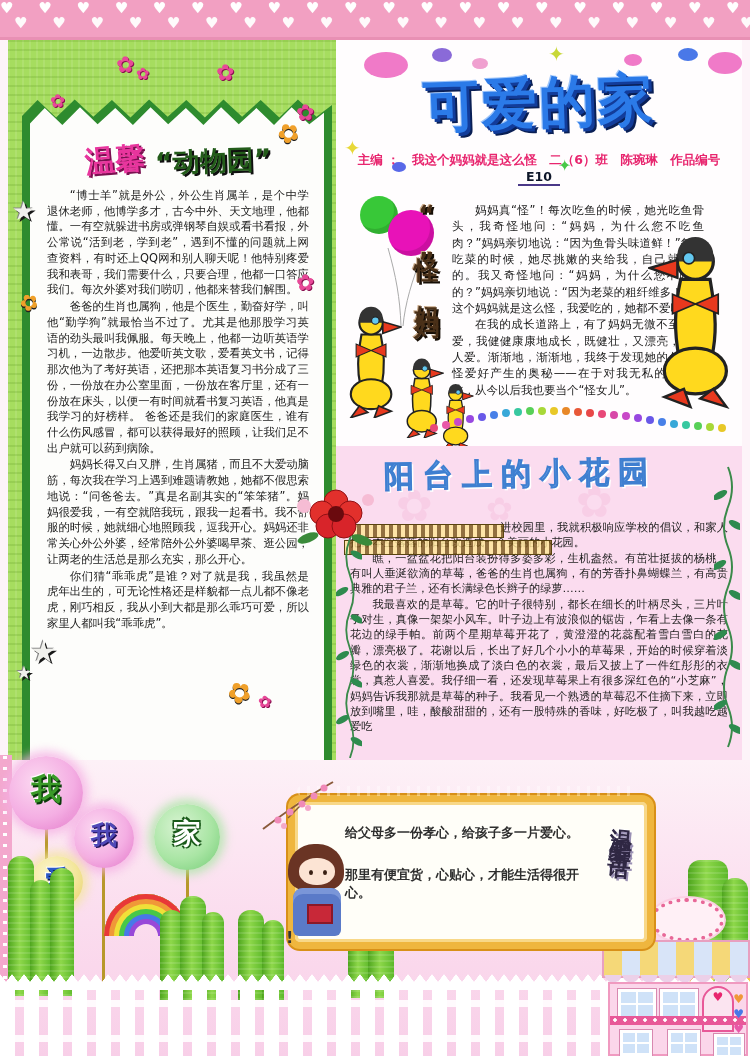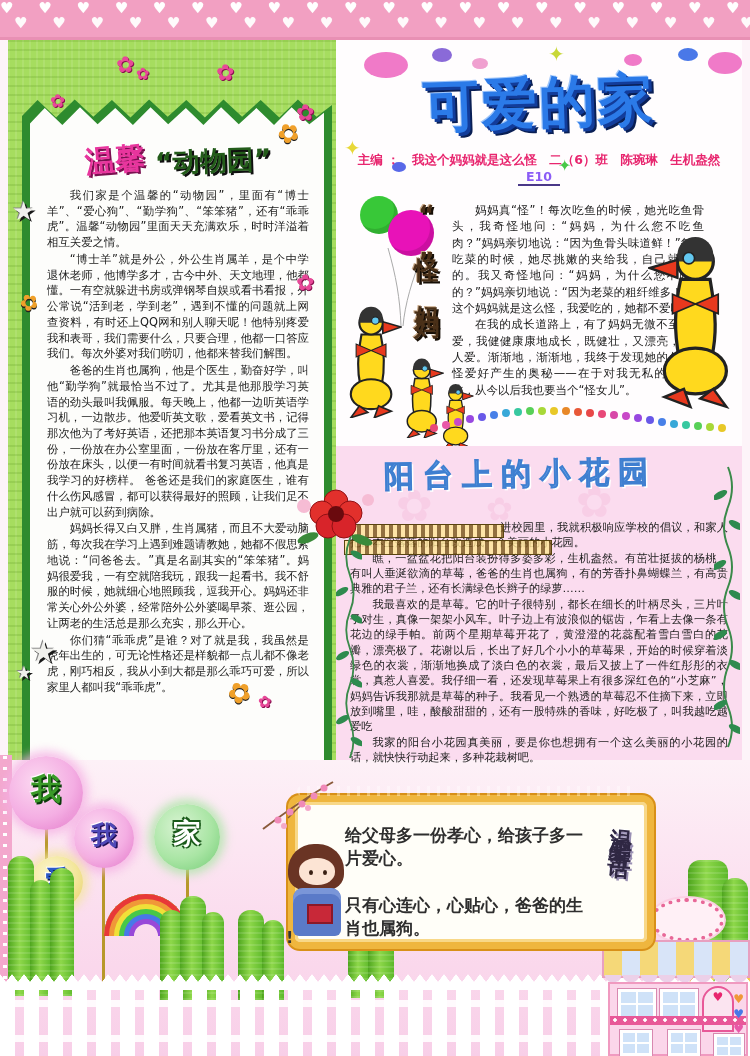--- a/index.html
+++ b/index.html
@@ -216,7 +216,7 @@
       <span>我这个妈妈就是这么怪</span>
       <span>二（6）班</span>
       <span>陈琬琳</span>
-      <span>生机盎然</span>
+      <span>作品编号</span>
       <span class="wno">E10</span>
     </div>
   </div>

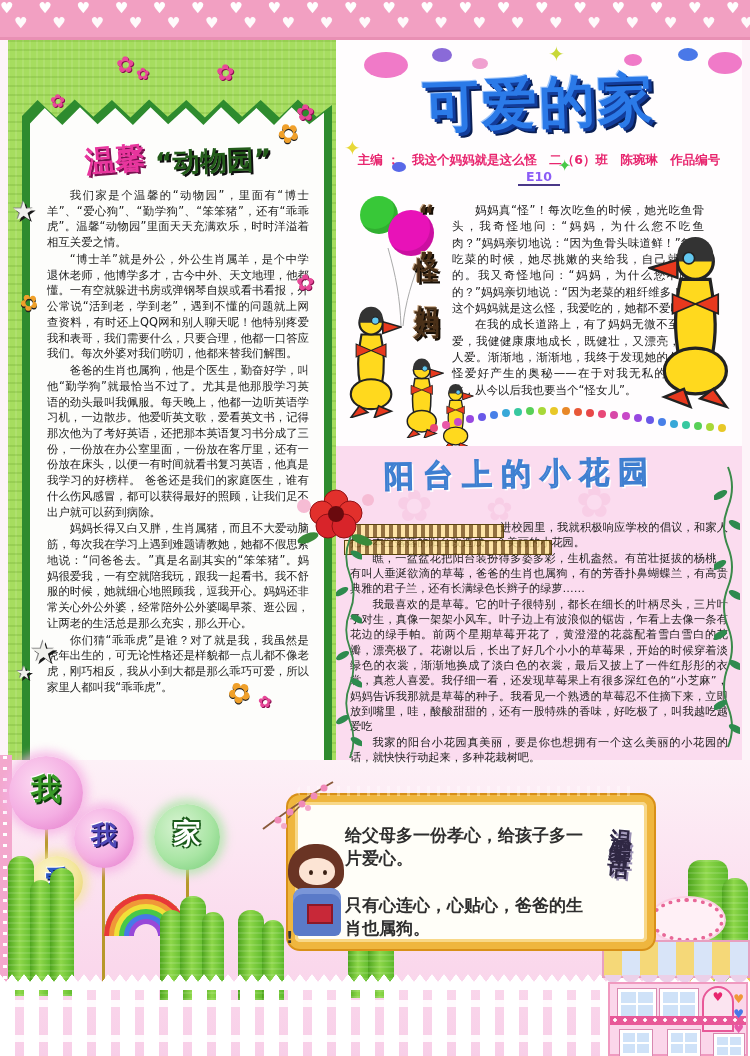--- a/index.html
+++ b/index.html
@@ -42,7 +42,7 @@
   .editor-line{position:absolute;left:0;bottom:6px;width:100%;text-align:center;font-size:12.5px;
     font-weight:700;color:#e8256e;}
   .editor-line span{margin:0 4px;}
-  .editor-line .wno{color:#8b5cf6;border-bottom:2px solid #4a3888;padding:0 8px;}
+  .editor-line .wno{color:#0f172a;border-bottom:2px solid #4a3888;padding:0 8px;}
   
   .guai{position:absolute;left:336px;top:190px;width:406px;height:256px;background:#fffdfe;}
   .guai-title{position:absolute;left:74px;top:10px;height:215px;writing-mode:vertical-rl;text-orientation:upright;

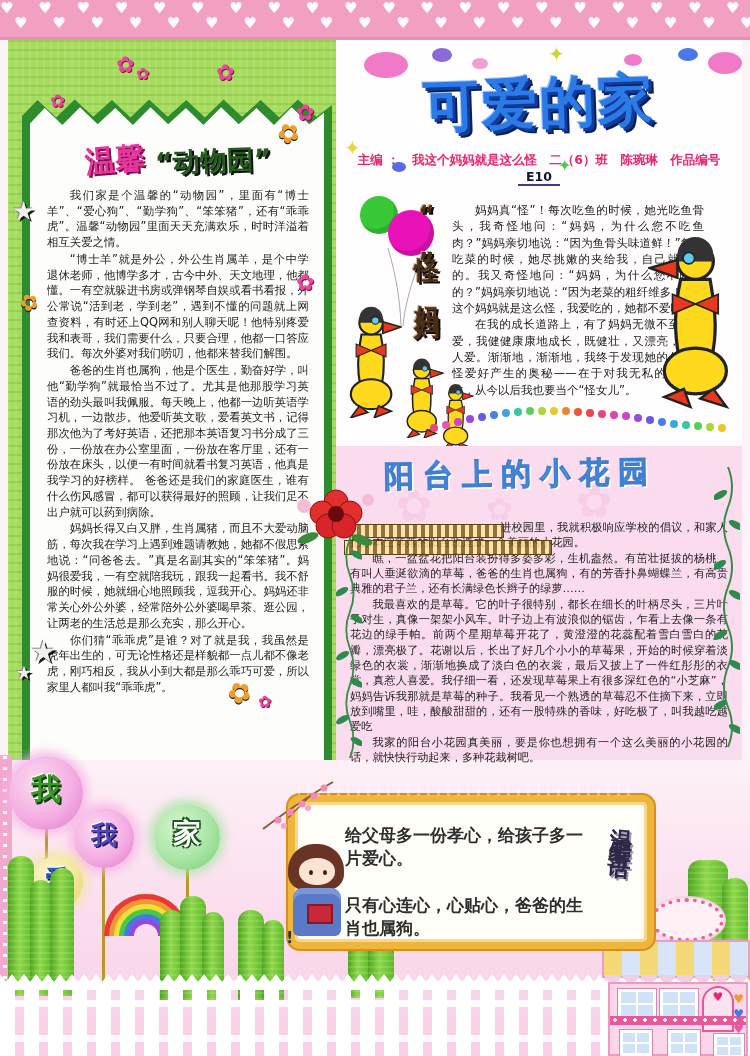--- a/index.html
+++ b/index.html
@@ -174,7 +174,6 @@
           <span class="t1">温馨</span><span class="t2">“动物园”</span>
         </div>
         <div class="zoo-text">
-          <p>我们家是个温馨的“动物园”，里面有“博士羊”、“爱心狗”、“勤学狗”、“笨笨猪”，还有“乖乖虎”。温馨“动物园”里面天天充满欢乐，时时洋溢着相互关爱之情。</p>
           <p>“博士羊”就是外公，外公生肖属羊，是个中学退休老师，他博学多才，古今中外、天文地理，他都懂。一有空就躲进书房或弹钢琴自娱或看书看报，外公常说“活到老，学到老”，遇到不懂的问题就上网查资料，有时还上QQ网和别人聊天呢！他特别疼爱我和表哥，我们需要什么，只要合理，他都一口答应我们。每次外婆对我们唠叨，他都来替我们解围。</p>
           <p>爸爸的生肖也属狗，他是个医生，勤奋好学，叫他“勤学狗”就最恰当不过了。尤其是他那股学习英语的劲头最叫我佩服。每天晚上，他都一边听英语学习机，一边散步。他爱听英文歌，爱看英文书，记得那次他为了考好英语，还把那本英语复习书分成了三份，一份放在办公室里面，一份放在客厅里，还有一份放在床头，以便一有时间就看书复习英语，他真是我学习的好榜样。 爸爸还是我们的家庭医生，谁有什么伤风感冒，都可以获得最好的照顾，让我们足不出户就可以药到病除。</p>
           <p>妈妈长得又白又胖，生肖属猪，而且不大爱动脑筋，每次我在学习上遇到难题请教她，她都不假思索地说：“问爸爸去。”真是名副其实的“笨笨猪”。妈妈很爱我，一有空就陪我玩，跟我一起看书。我不舒服的时候，她就细心地照顾我，逗我开心。妈妈还非常关心外公外婆，经常陪外公外婆喝早茶、逛公园，让两老的生活总是那么充实，那么开心。</p>

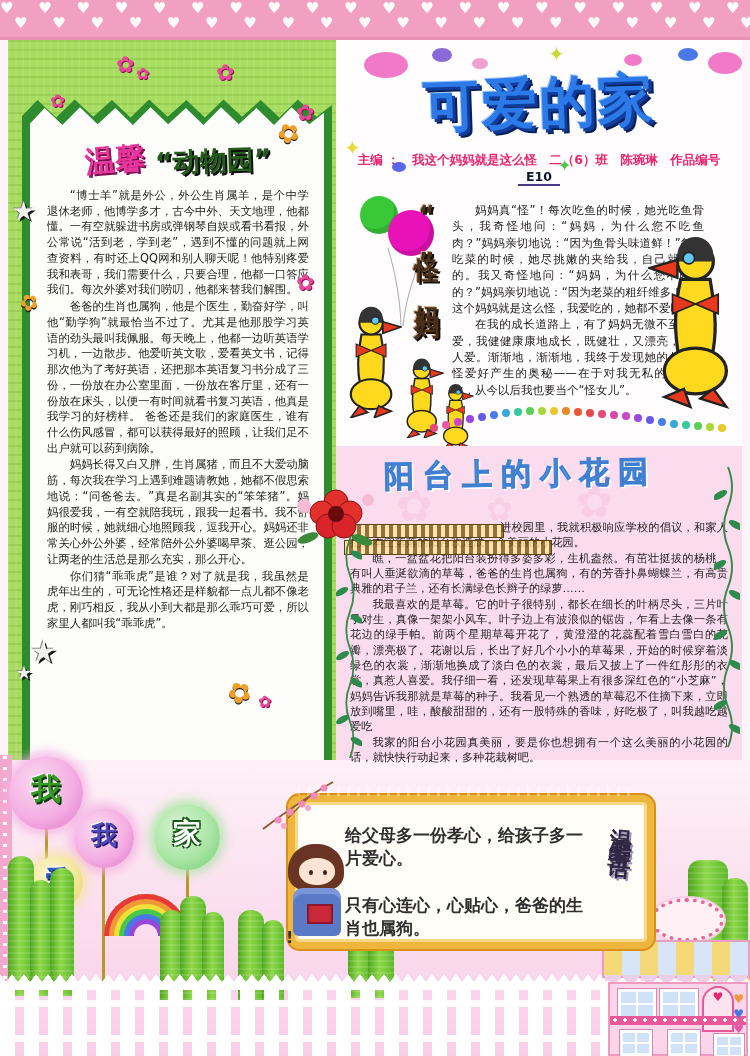--- a/index.html
+++ b/index.html
@@ -296,7 +296,6 @@
       <p class="first">进校园里，我就积极响应学校的倡议，和家人把原本空落落的阳台改造成一个美丽的小花园。</p>
       <p>瞧，一盆盆花把阳台装扮得多姿多彩，生机盎然。有茁壮挺拔的杨桃，有叫人垂涎欲滴的草莓，爸爸的生肖也属狗，有的芳香扑鼻蝴蝶兰，有高贵典雅的君子兰，还有长满绿色长辫子的绿萝……</p>
       <p>我最喜欢的是草莓。它的叶子很特别，都长在细长的叶柄尽头，三片叶子对生，真像一架架小风车。叶子边上有波浪似的锯齿，乍看上去像一条有花边的绿手帕。前两个星期草莓开花了，黄澄澄的花蕊配着雪白雪白的花瓣，漂亮极了。花谢以后，长出了好几个小小的草莓果，开始的时候穿着淡绿色的衣裳，渐渐地换成了淡白色的衣裳，最后又披上了一件红彤彤的衣裳，真惹人喜爱。我仔细一看，还发现草莓果上有很多深红色的“小芝麻”，妈妈告诉我那就是草莓的种子。我看见一个熟透的草莓忍不住摘下来，立即放到嘴里，哇，酸酸甜甜的，还有一股特殊的香味，好吃极了，叫我越吃越爱吃</p>
-      <p>我家的阳台小花园真美丽，要是你也想拥有一个这么美丽的小花园的话，就快快行动起来，多种花栽树吧。</p>
     </div>
     <svg class="vine" style="left:0px;top:56px;" width="26" height="256" viewBox="0 0 26 280">
       <path d="M14,0 Q22,20 14,40 Q6,60 14,80 Q22,100 14,120 Q6,140 14,160 Q22,180 14,200 Q6,220 14,240 Q22,260 14,280" stroke="#3a8a4a" stroke-width="2" fill="none"></path>

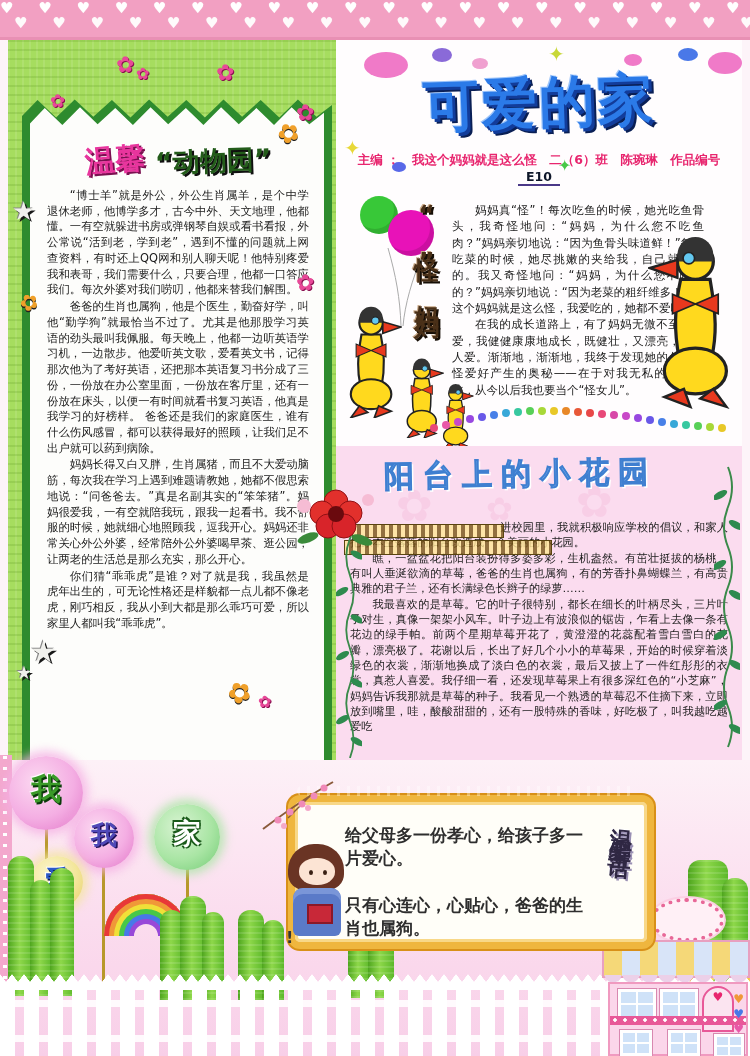--- a/index.html
+++ b/index.html
@@ -101,7 +101,7 @@
   .msg-greenbar{position:absolute;left:2px;top:-16px;width:336px;height:10px;border-radius:5px;
     background:linear-gradient(90deg,#2f9a3f,#1a7a2a 60%,#2f9a3f);
     background-image:repeating-linear-gradient(90deg,rgba(255,255,255,.35) 0 3px,transparent 3px 10px);}
-  .msg-lines{position:absolute;left:50px;top:22px;width:240px;font-size:17px;font-weight:700;color:#2e2e2e;}
+  .msg-lines{position:absolute;left:50px;top:22px;width:240px;font-size:13px;font-weight:700;color:#2e2e2e;}
   .msg-lines div{margin-bottom:24px;}
   .msg-title{position:absolute;right:12px;top:8px;height:124px;writing-mode:vertical-rl;text-orientation:upright;
     font-size:23px;font-weight:800;color:#2f2743;letter-spacing:9px;transform:rotate(5deg);

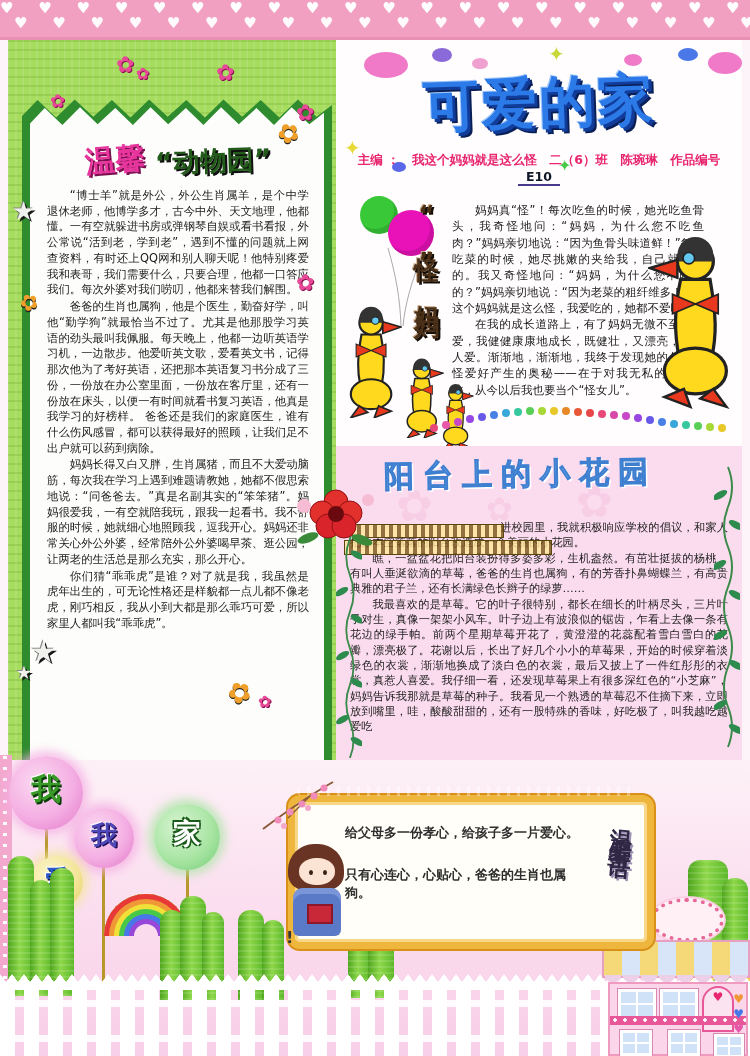--- a/index.html
+++ b/index.html
@@ -366,7 +366,7 @@
       <div class="msg-greenbar"></div>
       <div class="msg-lines">
         <div>给父母多一份孝心，给孩子多一片爱心。</div>
-        <div>只有心连心，心贴心，爸爸的生肖也属狗。</div>
+        <div>那里有便宜货，心贴心，才能生活得很开心。</div>
       </div>
       <div class="msg-title">温馨寄语</div>
     </div>

